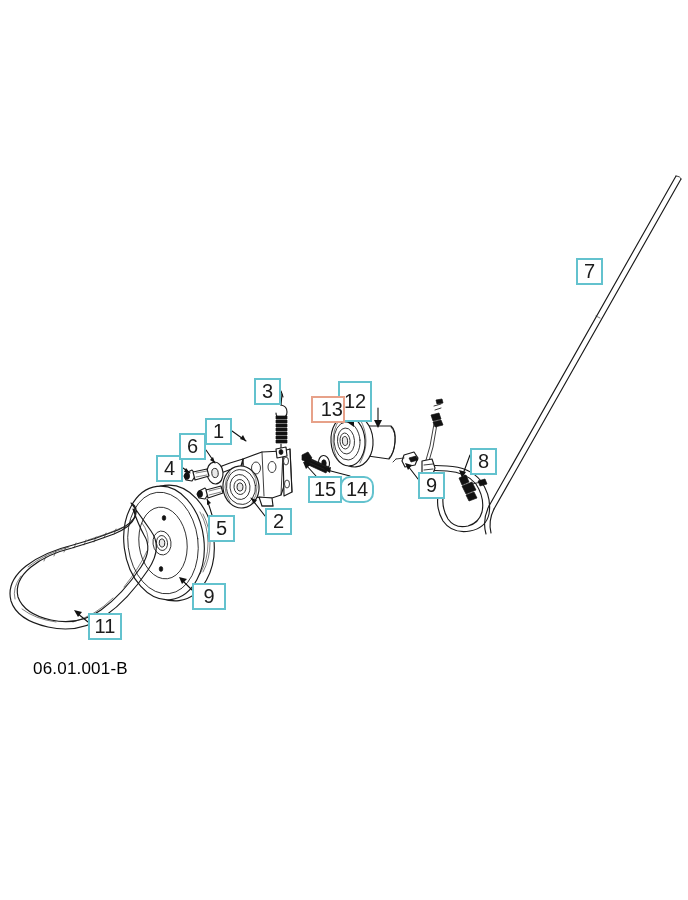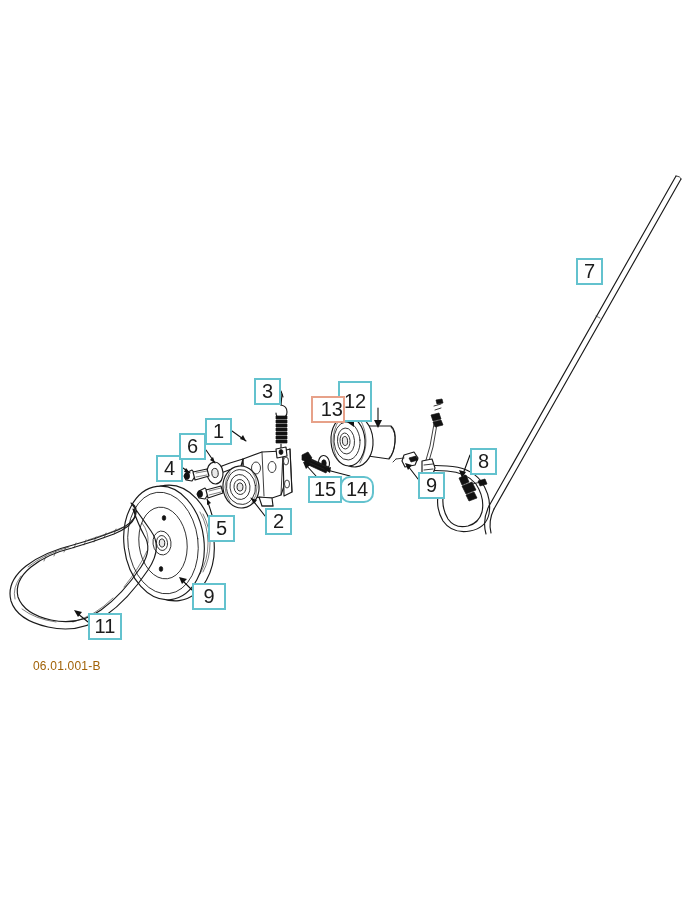--- a/index.html
+++ b/index.html
@@ -41,8 +41,8 @@
   #partnum{
     position:absolute;
     font-family:"Liberation Sans", sans-serif;
-    font-size:12px;
-    color:#a16207;
+    font-size:17px;
+    color:#000000;
     letter-spacing:0.2px;
     white-space:nowrap;
   }

